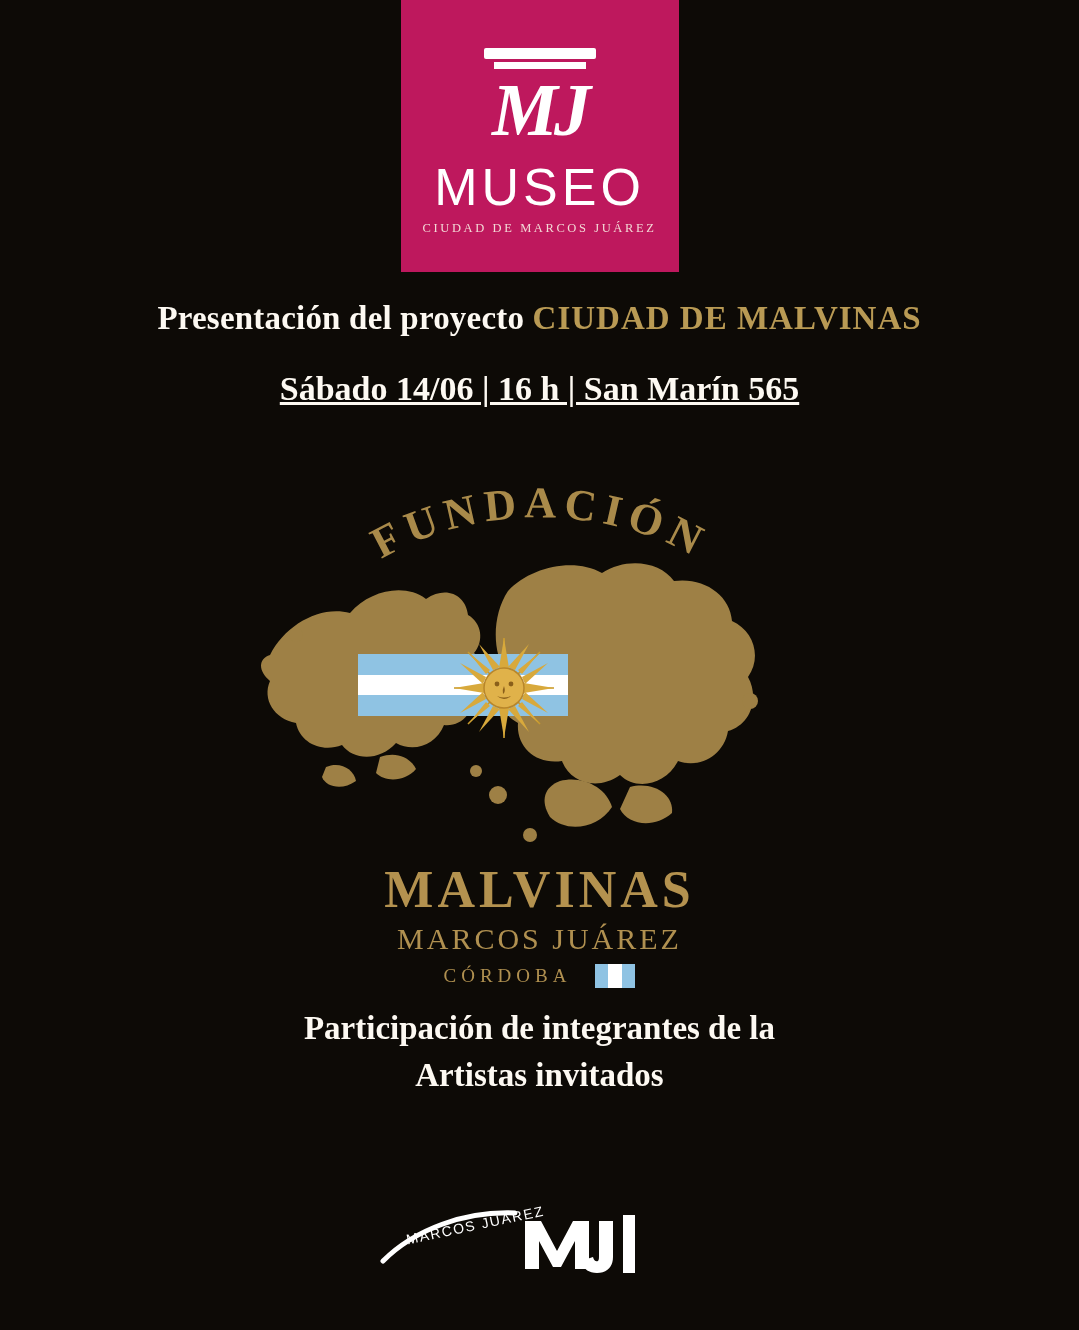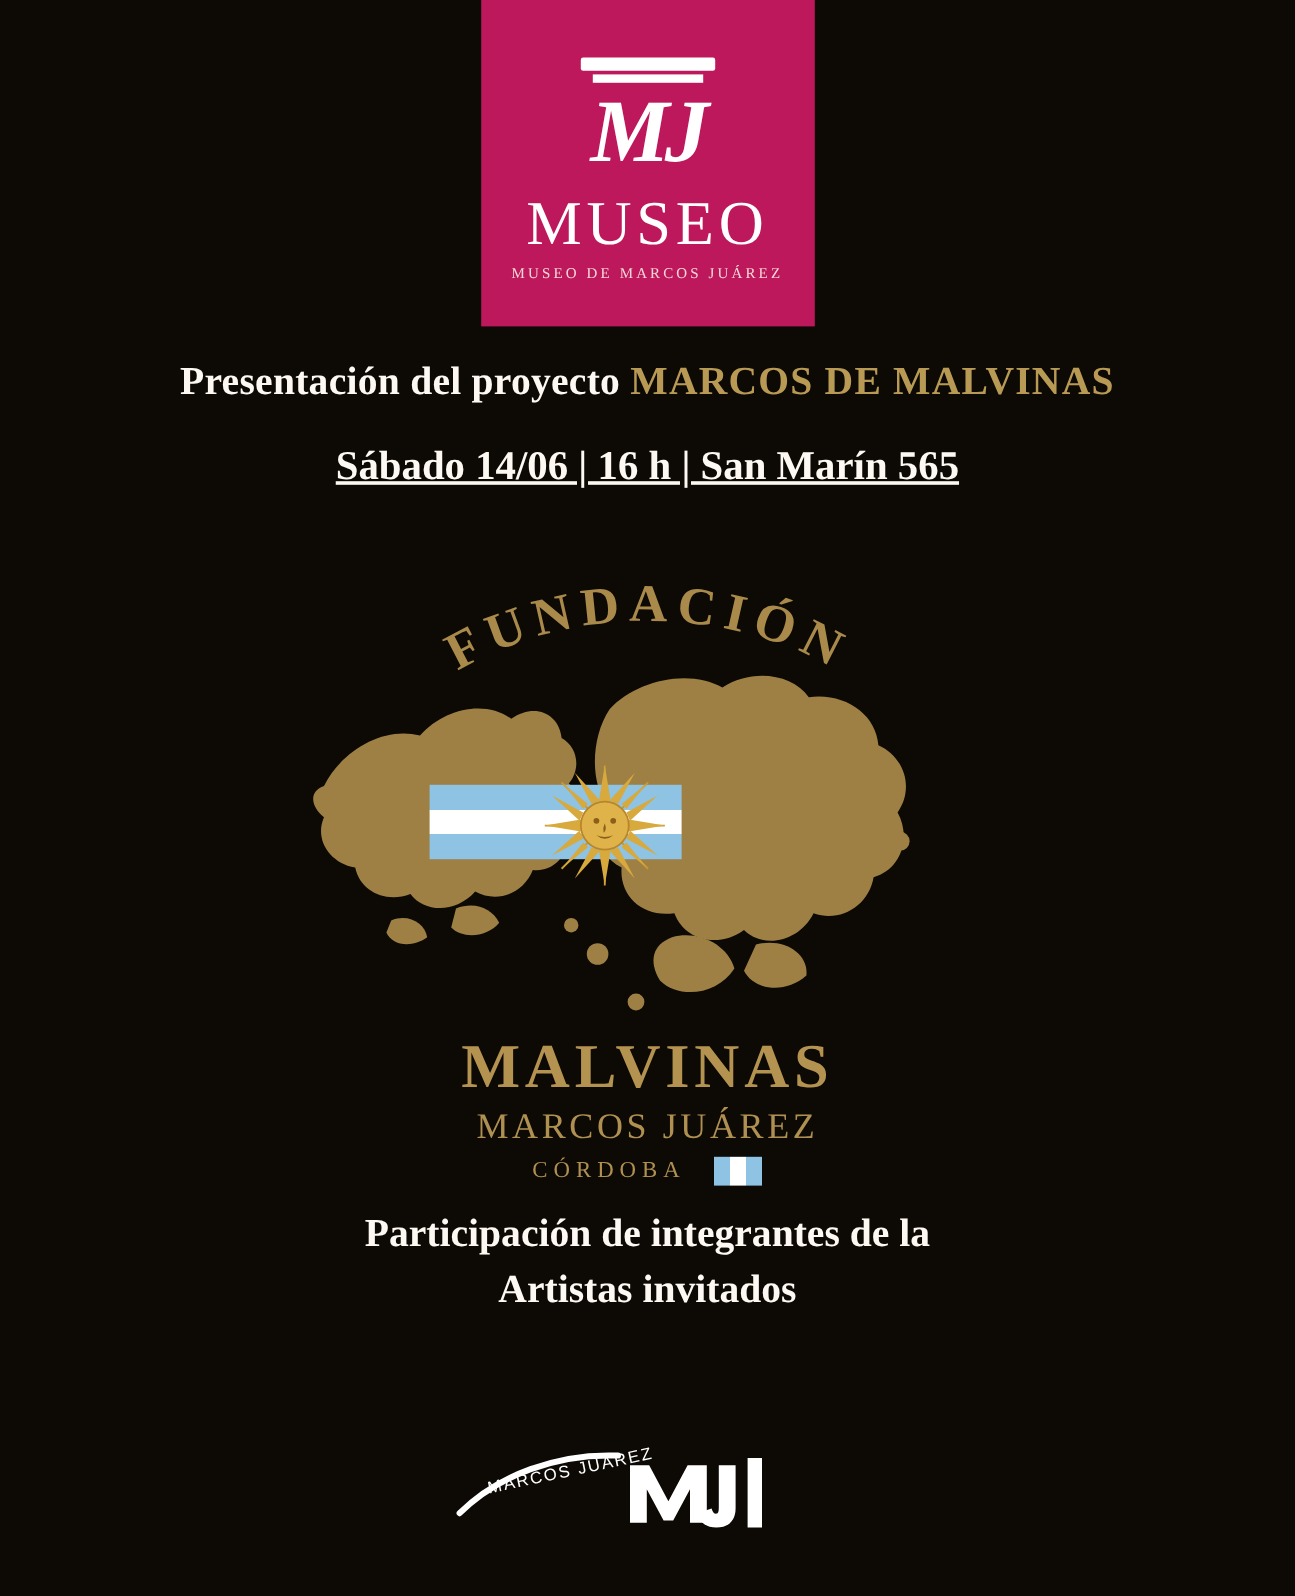--- a/index.html
+++ b/index.html
@@ -75,7 +75,7 @@
   }
   .logo-word {
     color: #fff;
-    font-family: Liberation Serif, serif;
+    font-family: Liberation Sans, sans-serif;
     font-size: 52px;
     letter-spacing: 4px;
     line-height: 1;

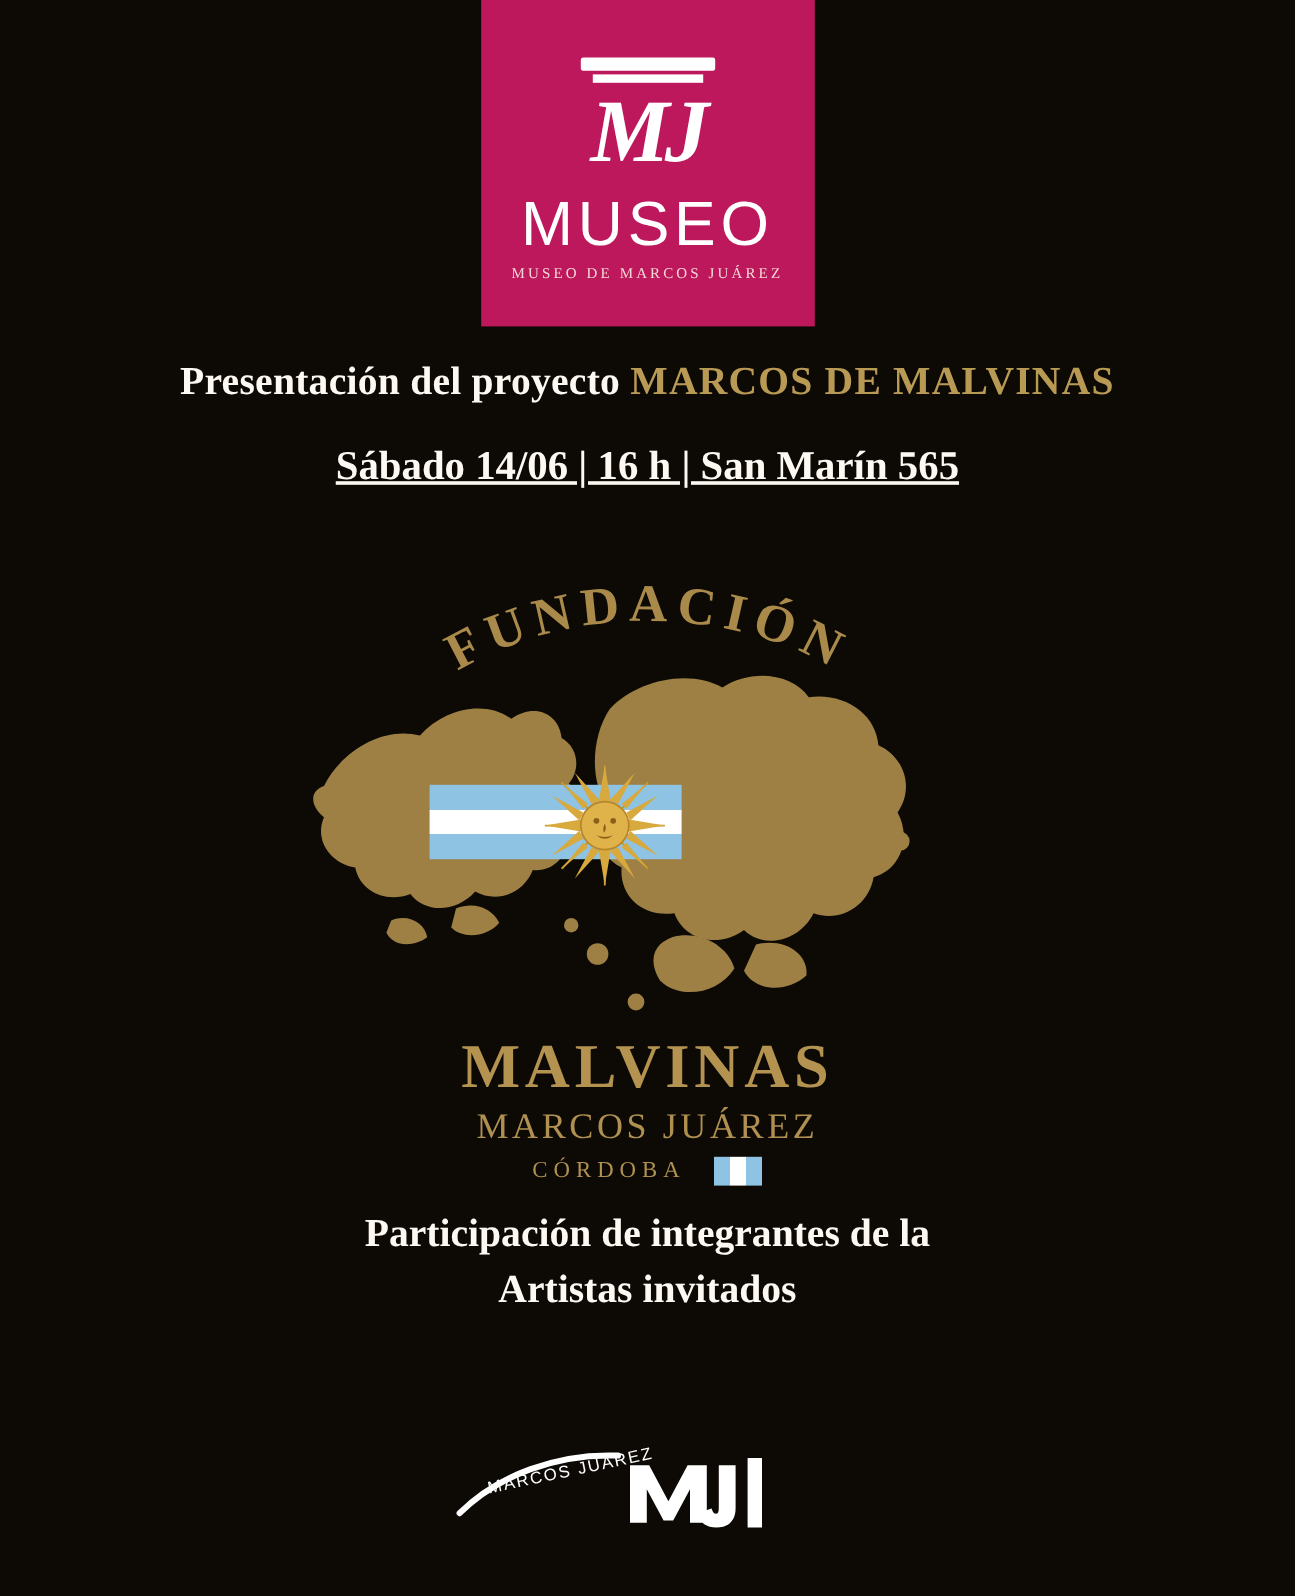--- a/index.html
+++ b/index.html
@@ -269,7 +269,7 @@
       <div class="mj">MJ</div>
     </div>
     <div class="logo-word">MUSEO</div>
-    <div class="logo-sub">MUSEO DE MARCOS JUÁREZ</div>
+    <div class="logo-sub">CIUDAD DE MARCOS JUÁREZ</div>
   </div>
 
   <div class="headline">

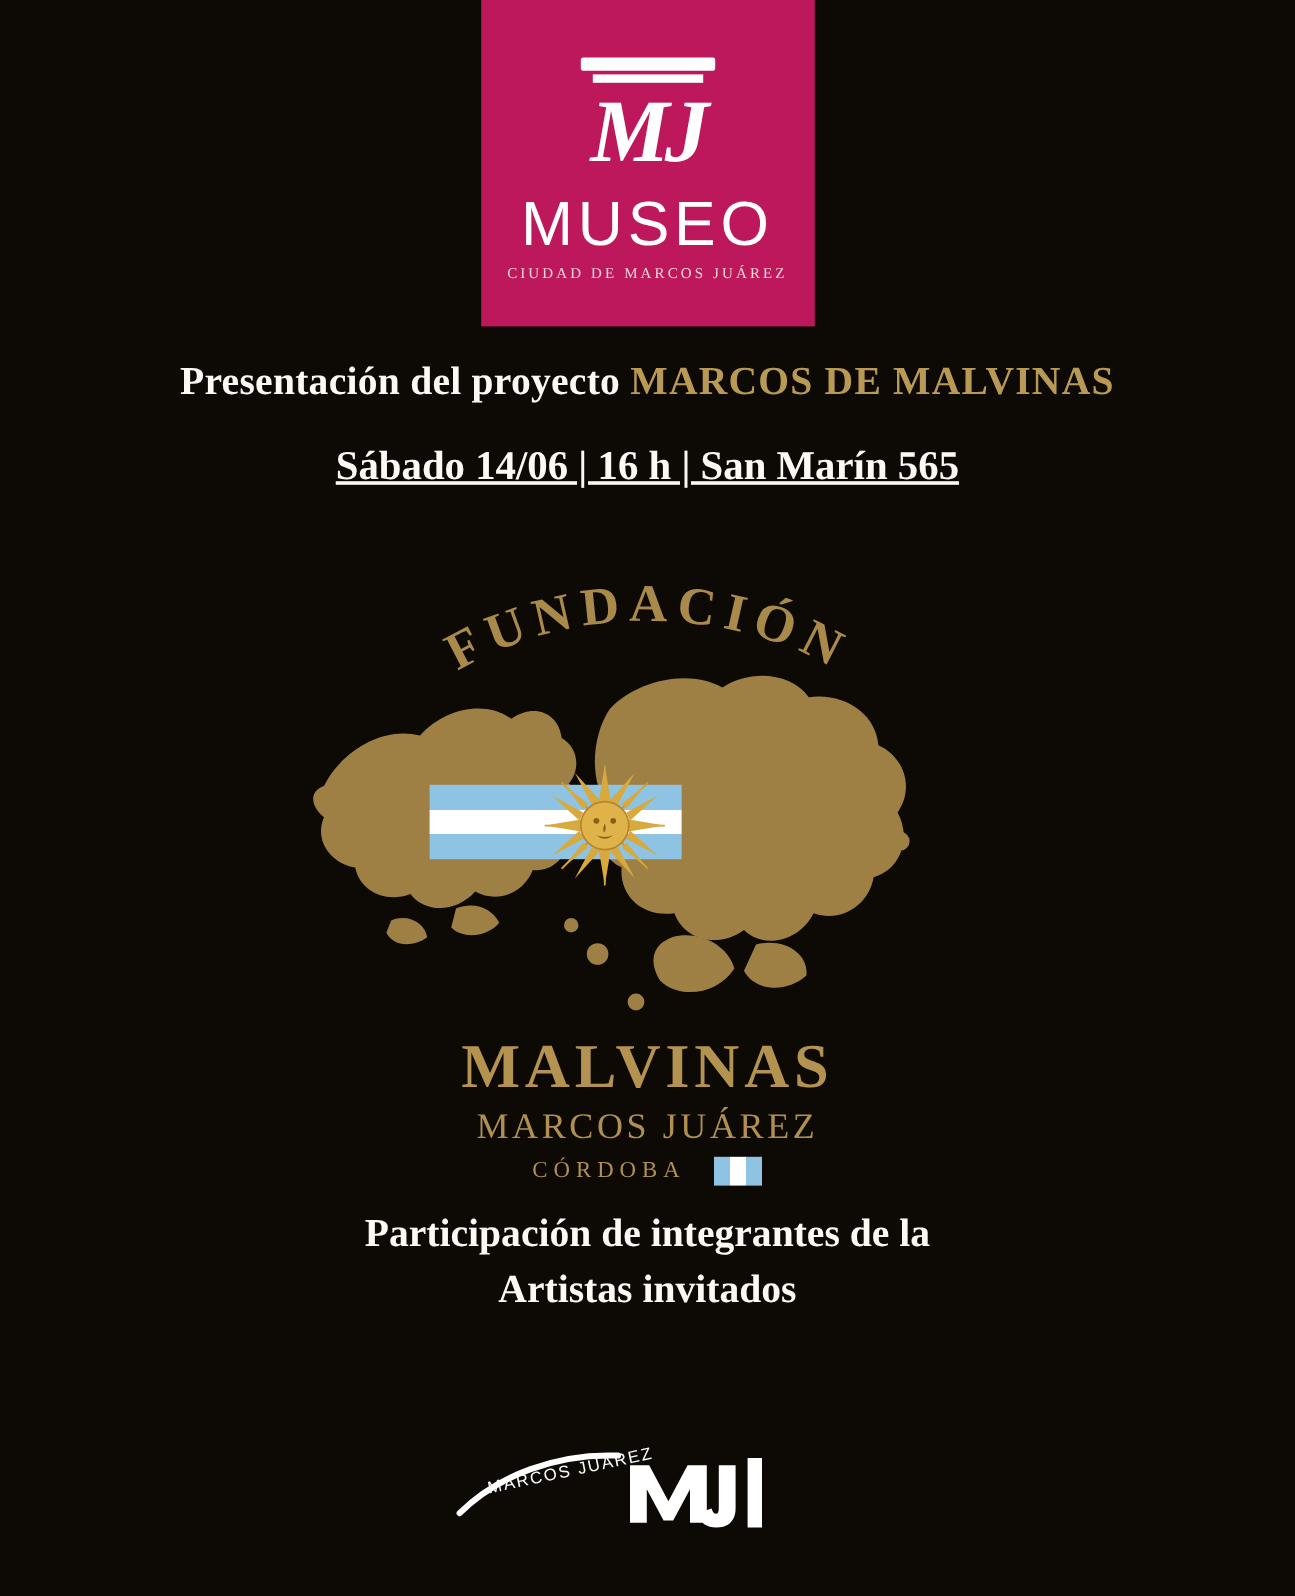--- a/index.html
+++ b/index.html
@@ -273,7 +273,7 @@
   </div>
 
   <div class="headline">
-    <span>Presentación del proyecto </span><span class="accent">MARCOS DE MALVINAS</span>
+    <span>Presentación del proyecto </span><span class="accent">CIUDAD DE MALVINAS</span>
   </div>
 
   <div class="subline">Sábado 14/06 | 16 h | San Marín 565</div>

